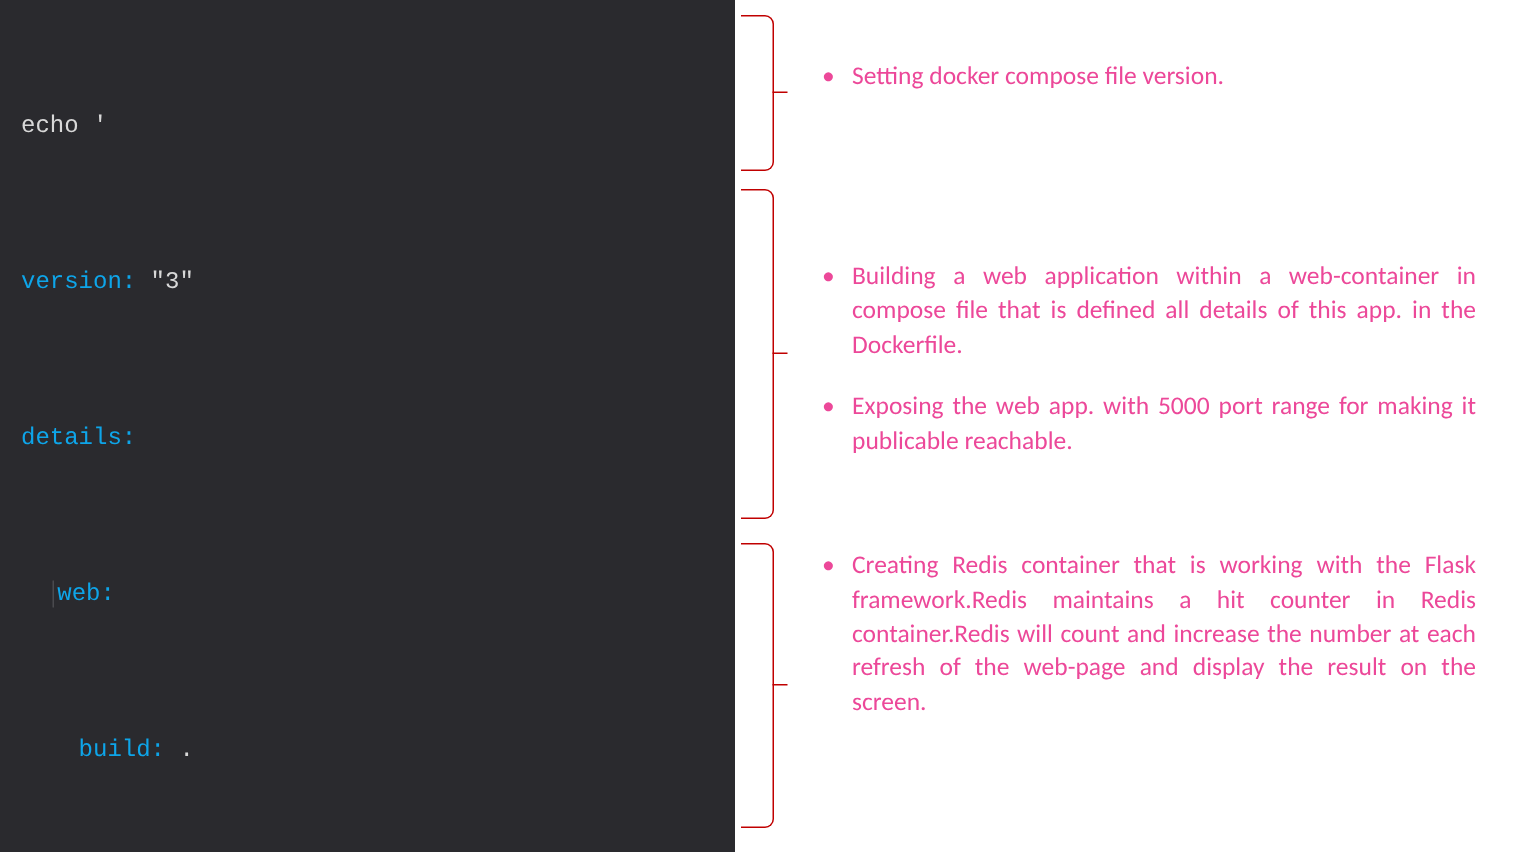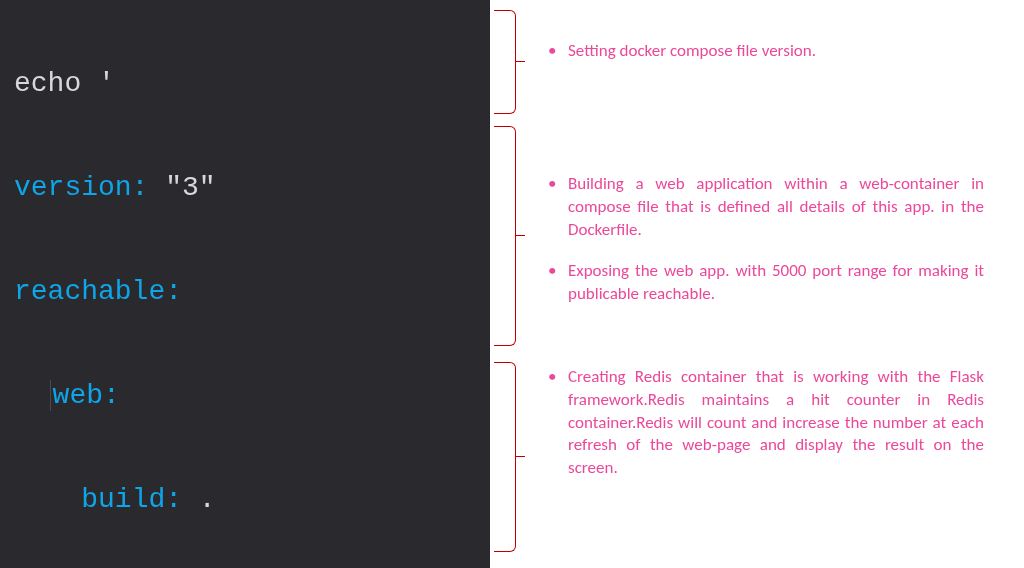--- a/index.html
+++ b/index.html
@@ -17,7 +17,7 @@
     background: #2a2a2e;
     color: #e8b893;
     font-family: Consolas, "Courier New", monospace;
-    font-size: 28px;
+    font-size: 16px;
     line-height: 52px;
     padding: 6px 0 0 14px;
     position: relative;

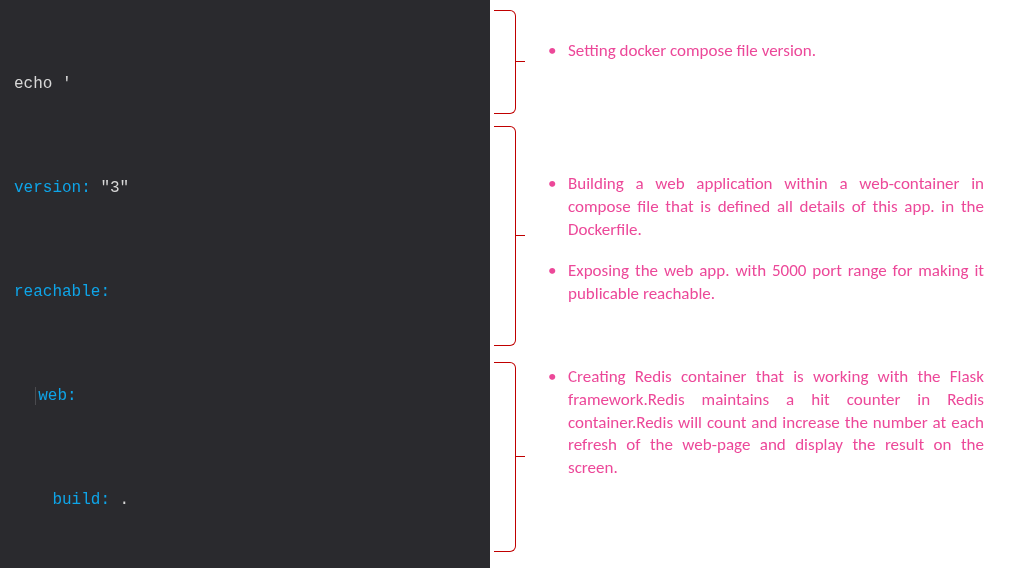--- a/index.html
+++ b/index.html
@@ -96,7 +96,7 @@
 <div class="code-pane">
 <span class="code-line"><span class="white">echo </span><span class="white">'</span></span>
 <span class="code-line"><span class="key">version:</span><span class="white"> "3"</span></span>
-<span class="code-line"><span class="key">reachable:</span></span>
+<span class="code-line"><span class="key">details:</span></span>
 <span class="code-line">  <span class="indent-guide"></span><span class="key">web:</span></span>
 <span class="code-line">    <span class="key">build:</span><span class="white"> .</span></span>
 

